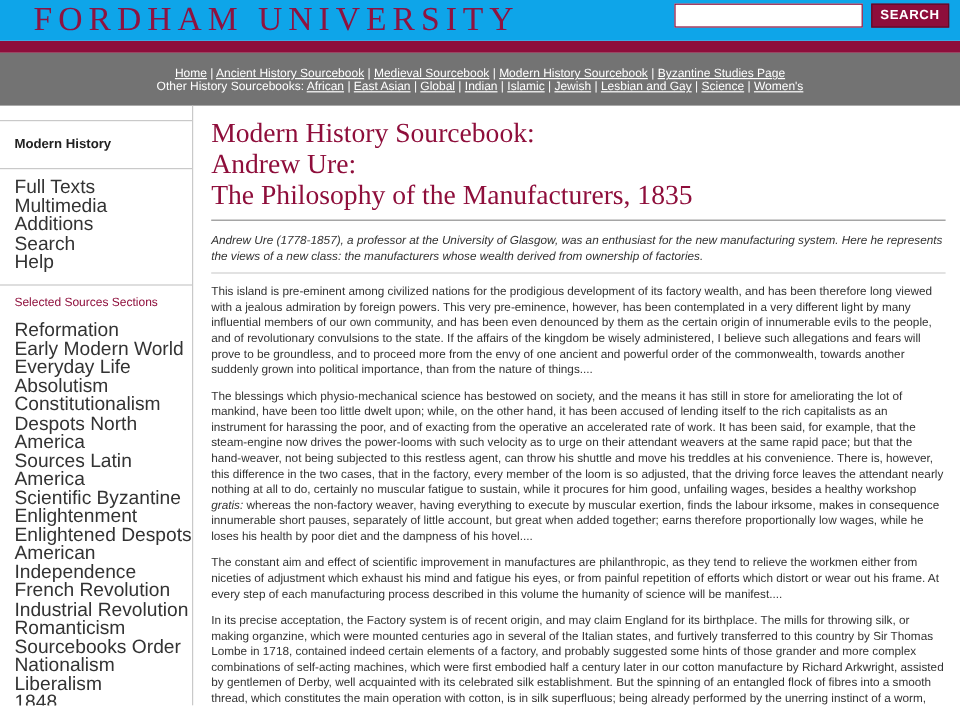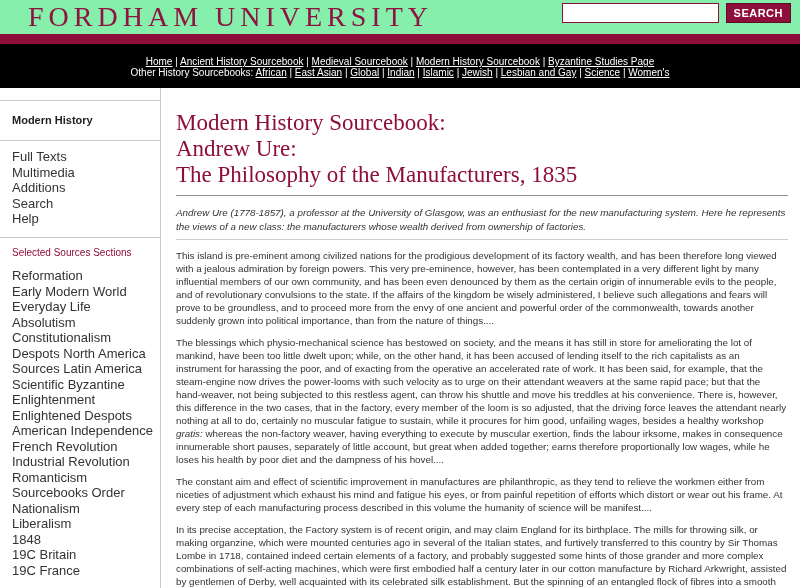--- a/index.html
+++ b/index.html
@@ -48,7 +48,7 @@
 </head>
 <body>
 
-<div class="masthead" style="background: #86efac;">
+<div class="masthead" style="background: #0ea5e9;">
   <div class="wordmark">FORDHAM UNIVERSITY</div>
   <div class="search-area">
     <input class="search-input" type="text" value="" style="">

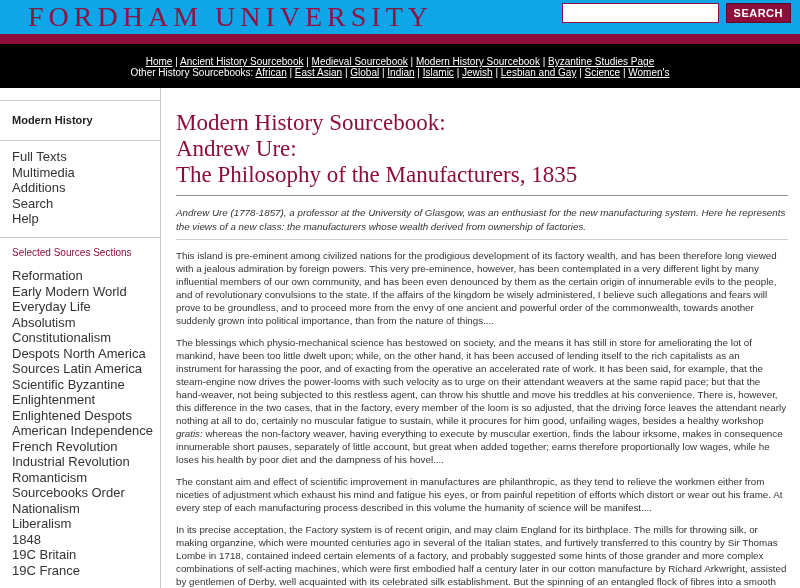--- a/index.html
+++ b/index.html
@@ -58,7 +58,7 @@
 
 <div class="maroon-bar" style="background: rgb(142, 14, 59);"></div>
 
-<div class="topnav" style="background: #000000;">
+<div class="topnav" style="background: #737373;">
   <div class="row"><span><a>Home</a><span class="sep"> | </span><a>Ancient History Sourcebook</a><span class="sep"> | </span><a>Medieval Sourcebook</a><span class="sep"> | </span><a>Modern History Sourcebook</a><span class="sep"> | </span><a>Byzantine Studies Page</a></span></div>
   <div class="row"><span>Other History Sourcebooks:</span> <span><a>African</a><span class="sep"> | </span><a>East Asian</a><span class="sep"> | </span><a>Global</a><span class="sep"> | </span><a>Indian</a><span class="sep"> | </span><a>Islamic</a><span class="sep"> | </span><a>Jewish</a><span class="sep"> | </span><a>Lesbian and Gay</a><span class="sep"> | </span><a>Science</a><span class="sep"> | </span><a>Women's</a></span></div>
 </div>

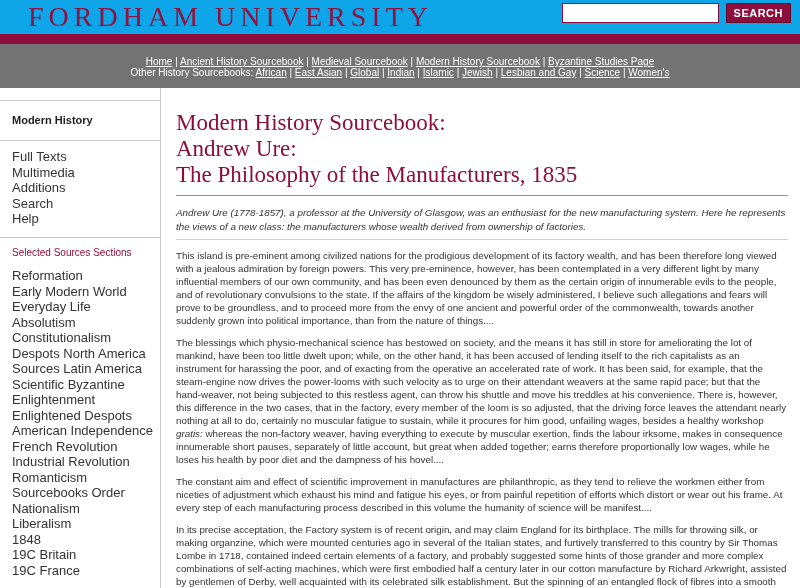--- a/index.html
+++ b/index.html
@@ -37,7 +37,7 @@
   .sb-selected { font-size: 10px; color: #8E0E3B; line-height: 15.5px; padding: 7px 0 0 12px; cursor: pointer; }
 
   
-  .main { flex: 1; padding: 10px 12px 0 15px; margin-top: 12px; }
+  .main { flex: 1; padding: 10px 12px 0 15px; }
   .main h1 { font-family: "Liberation Serif", serif; font-weight: normal; color: #8E0E3B;
     font-size: 23px; line-height: 26px; margin-bottom: 7px; }
   .rule-dark { border: none; border-top: 1px solid #909090; margin: 0 0 10px 0; }

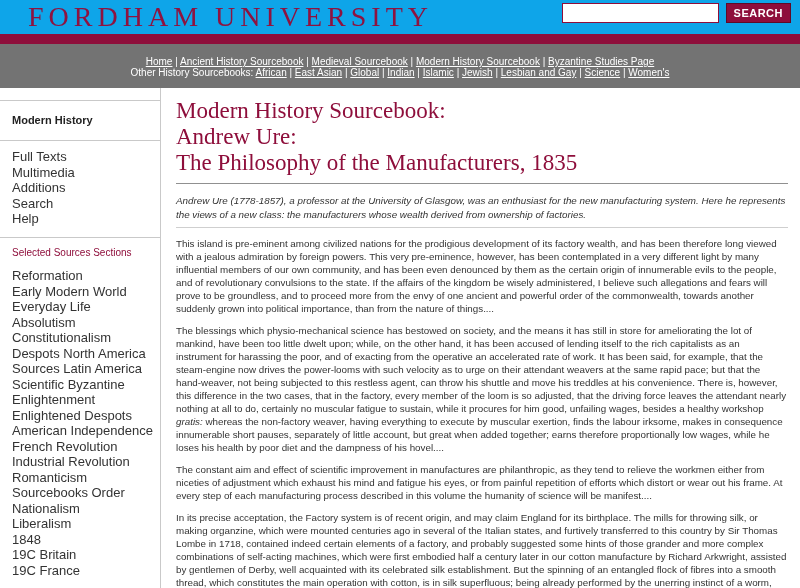--- a/index.html
+++ b/index.html
@@ -33,7 +33,7 @@
   .sb-rule { border: none; border-top: 1px solid #c9c9c9; }
   .sb-head { font-size: 11px; font-weight: bold; color: #222; padding: 13px 8px 14px 12px; }
   .sb-list { list-style: none; padding: 8px 0 10px 12px; }
-  .sb-list li { font-size: 13px; color: #333; line-height: 15.5px; cursor: pointer; }
+  .sb-list li { font-size: 16px; color: #333; line-height: 15.5px; cursor: pointer; }
   .sb-selected { font-size: 10px; color: #8E0E3B; line-height: 15.5px; padding: 7px 0 0 12px; cursor: pointer; }
 
   

